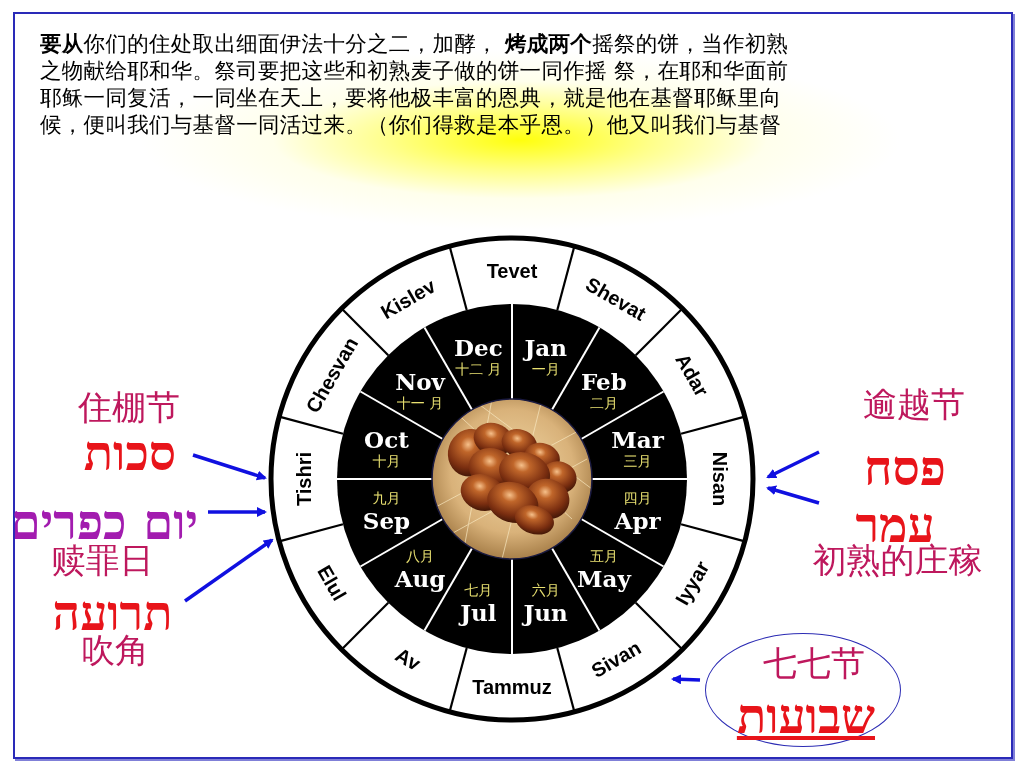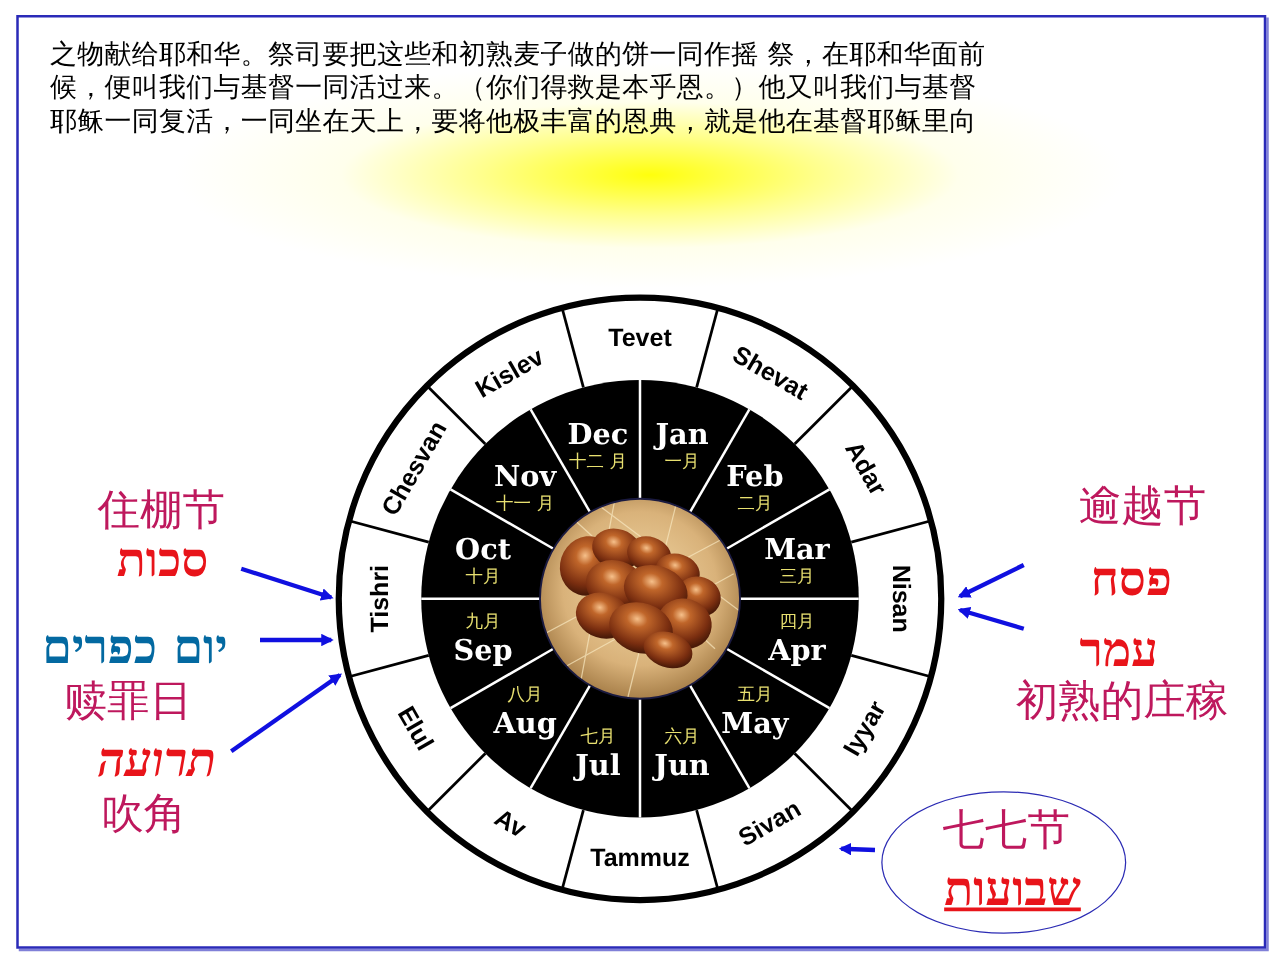--- a/index.html
+++ b/index.html
@@ -31,6 +31,7 @@
 <div class="glow"></div>
 
 <div class="verse">
+  <span class="line"><b>要从</b><span>你们的住处取出细面伊法十分之二，加酵，</span> <b>烤成两个</b><span>摇祭的饼，当作初熟</span></span>
   <span class="line">之物献给耶和华。祭司要把这些和初熟麦子做的饼一同作摇 祭，在耶和华面前</span>
   <span class="line">候，便叫我们与基督一同活过来。（你们得救是本乎恩。）他又叫我们与基督</span>
   <span class="line">耶稣一同复活，一同坐在天上，要将他极丰富的恩典，就是他在基督耶稣里向</span>

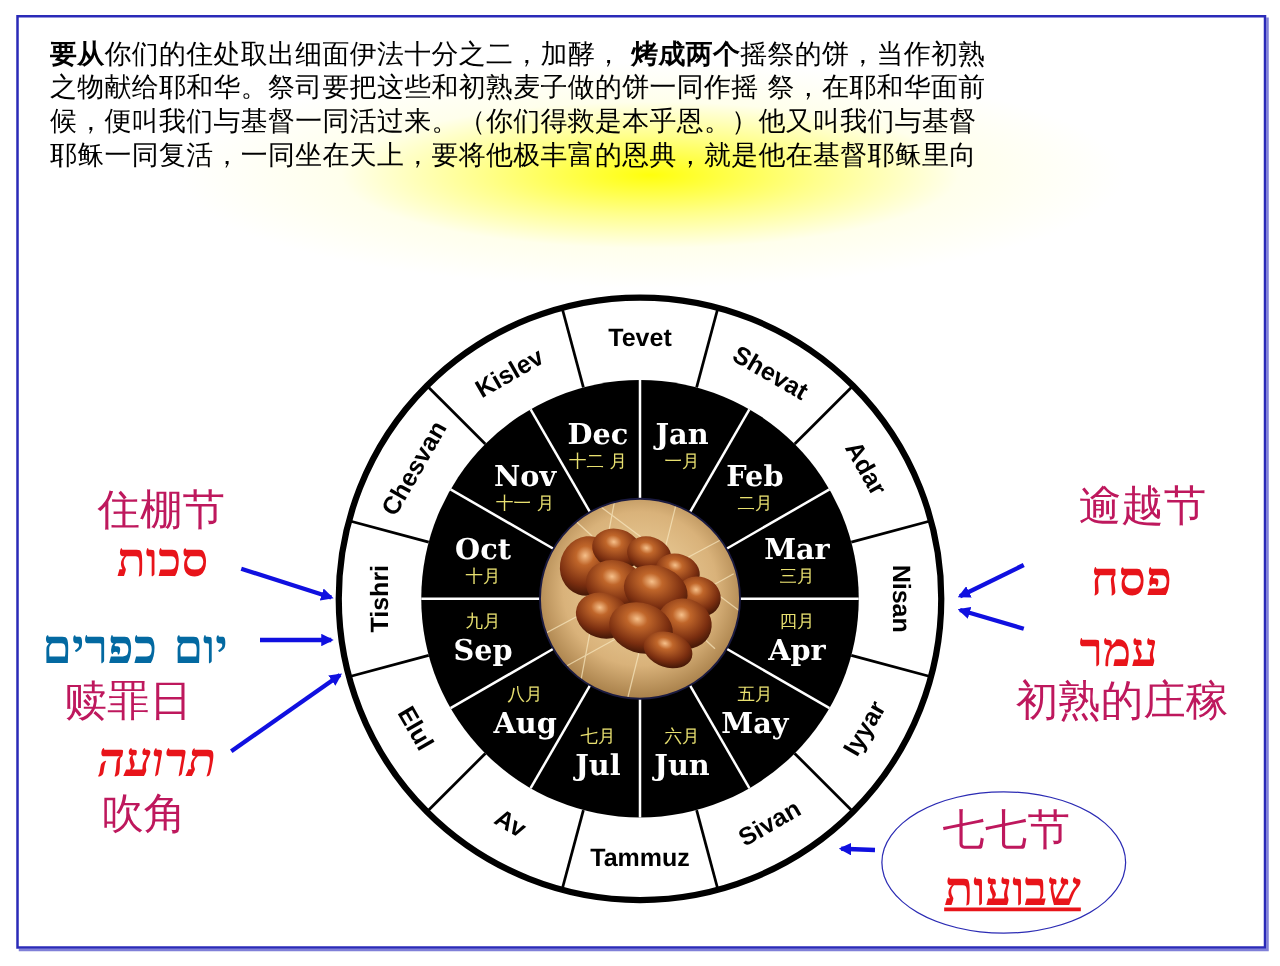--- a/index.html
+++ b/index.html
@@ -33,8 +33,8 @@
 <div class="verse">
   <span class="line"><b>要从</b><span>你们的住处取出细面伊法十分之二，加酵，</span> <b>烤成两个</b><span>摇祭的饼，当作初熟</span></span>
   <span class="line">之物献给耶和华。祭司要把这些和初熟麦子做的饼一同作摇 祭，在耶和华面前</span>
+  <span class="line">耶稣一同复活，一同坐在天上，要将他极丰富的恩典，就是他在基督耶稣里向</span>
   <span class="line">候，便叫我们与基督一同活过来。（你们得救是本乎恩。）他又叫我们与基督</span>
-  <span class="line">耶稣一同复活，一同坐在天上，要将他极丰富的恩典，就是他在基督耶稣里向</span>
 </div>
 
 <svg class="wheel" viewBox="-246 -246 492 492" xmlns="http://www.w3.org/2000/svg">

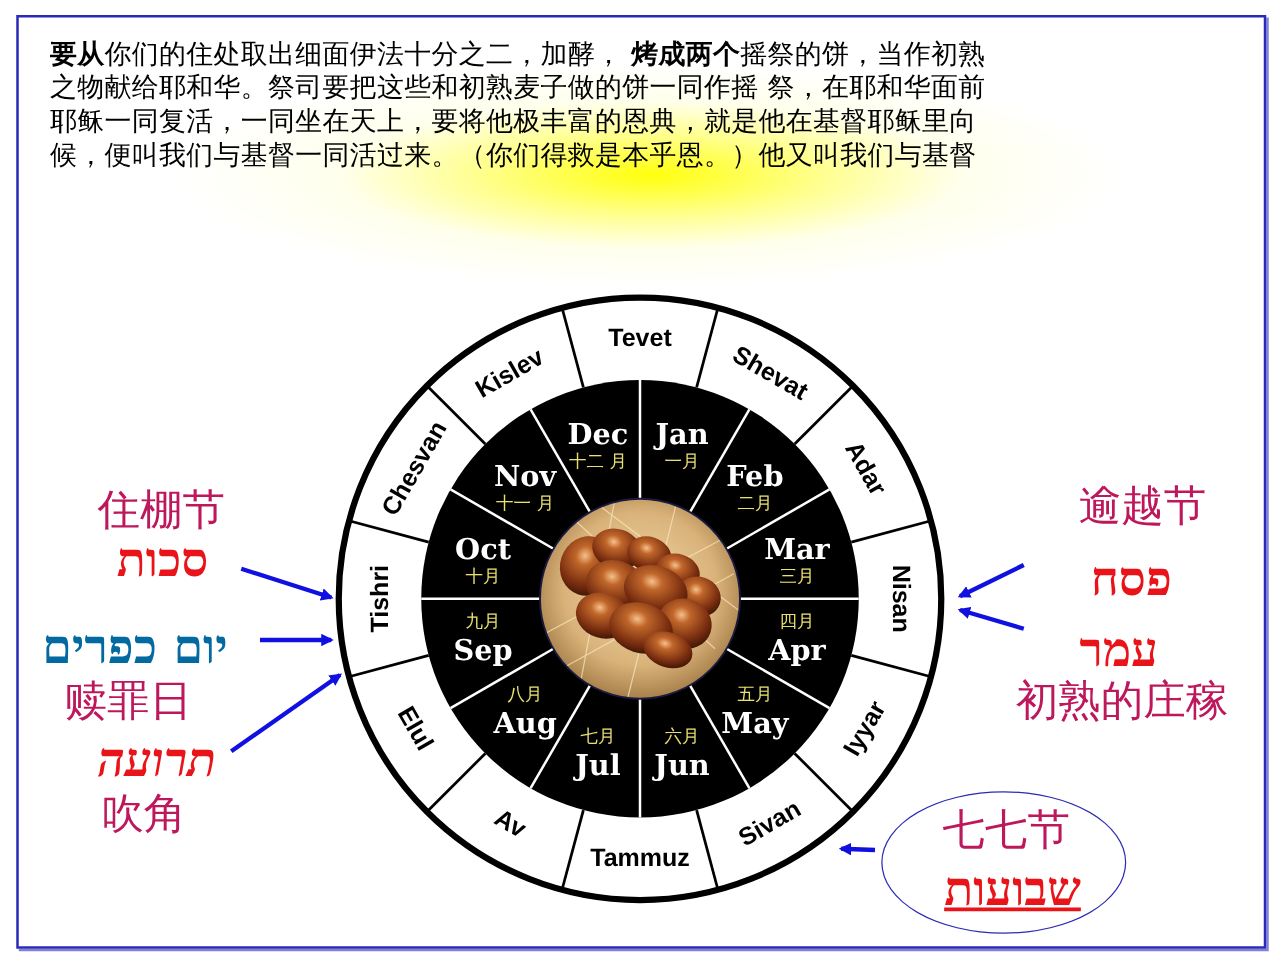--- a/index.html
+++ b/index.html
@@ -18,7 +18,7 @@
   .wheel { position: absolute; left: 266px; top: 233px; width: 492px; height: 492px; }
   .lbl { position: absolute; text-align: center; white-space: nowrap; }
   .cn { font-size: 34px; color: #be185d; font-family: "DejaVu Serif", "Liberation Serif", serif; }
-  .he { font-size: 38px; font-weight: bold; color: #e8141a; font-family: "DejaVu Serif", "Liberation Serif", serif; direction: rtl; }
+  .he { font-size: 48px; font-weight: bold; color: #e8141a; font-family: "DejaVu Serif", "Liberation Serif", serif; direction: rtl; }
   .he.orange { color: #0369a1; }
   .arrow { position: absolute; }
   .bubble { position: absolute; left: 705px; top: 633px; width: 196px; height: 114px;

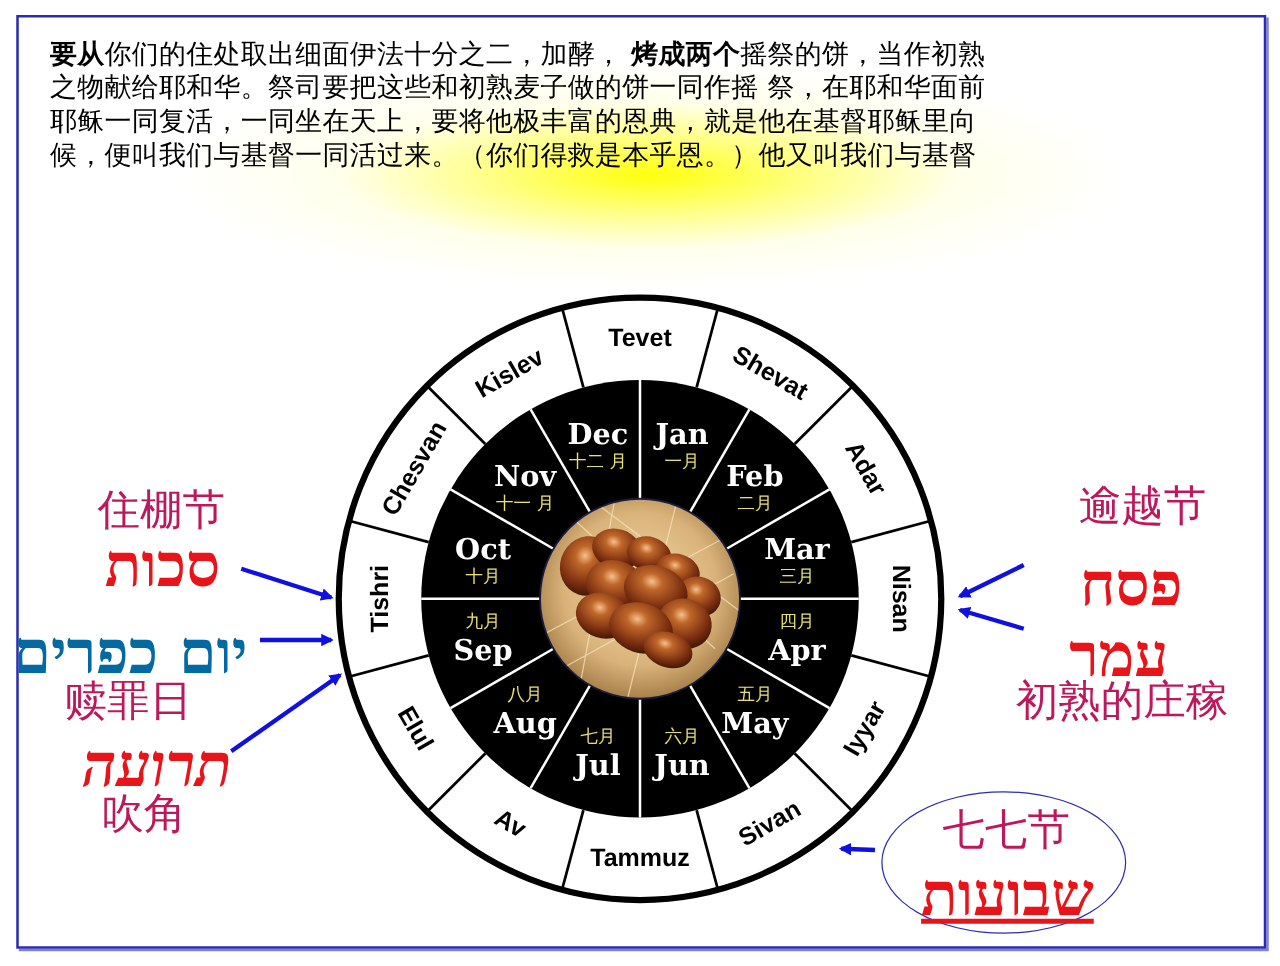--- a/index.html
+++ b/index.html
@@ -19,7 +19,7 @@
   .lbl { position: absolute; text-align: center; white-space: nowrap; }
   .cn { font-size: 34px; color: #be185d; font-family: "DejaVu Serif", "Liberation Serif", serif; }
   .he { font-size: 48px; font-weight: bold; color: #e8141a; font-family: "DejaVu Serif", "Liberation Serif", serif; direction: rtl; }
-  .he.orange { color: #0369a1; }
+  .he.orange { color: #a21caf; }
   .arrow { position: absolute; }
   .bubble { position: absolute; left: 705px; top: 633px; width: 196px; height: 114px;
             border: 1.5px solid #2c2cb4; border-radius: 50%; box-sizing: border-box; }

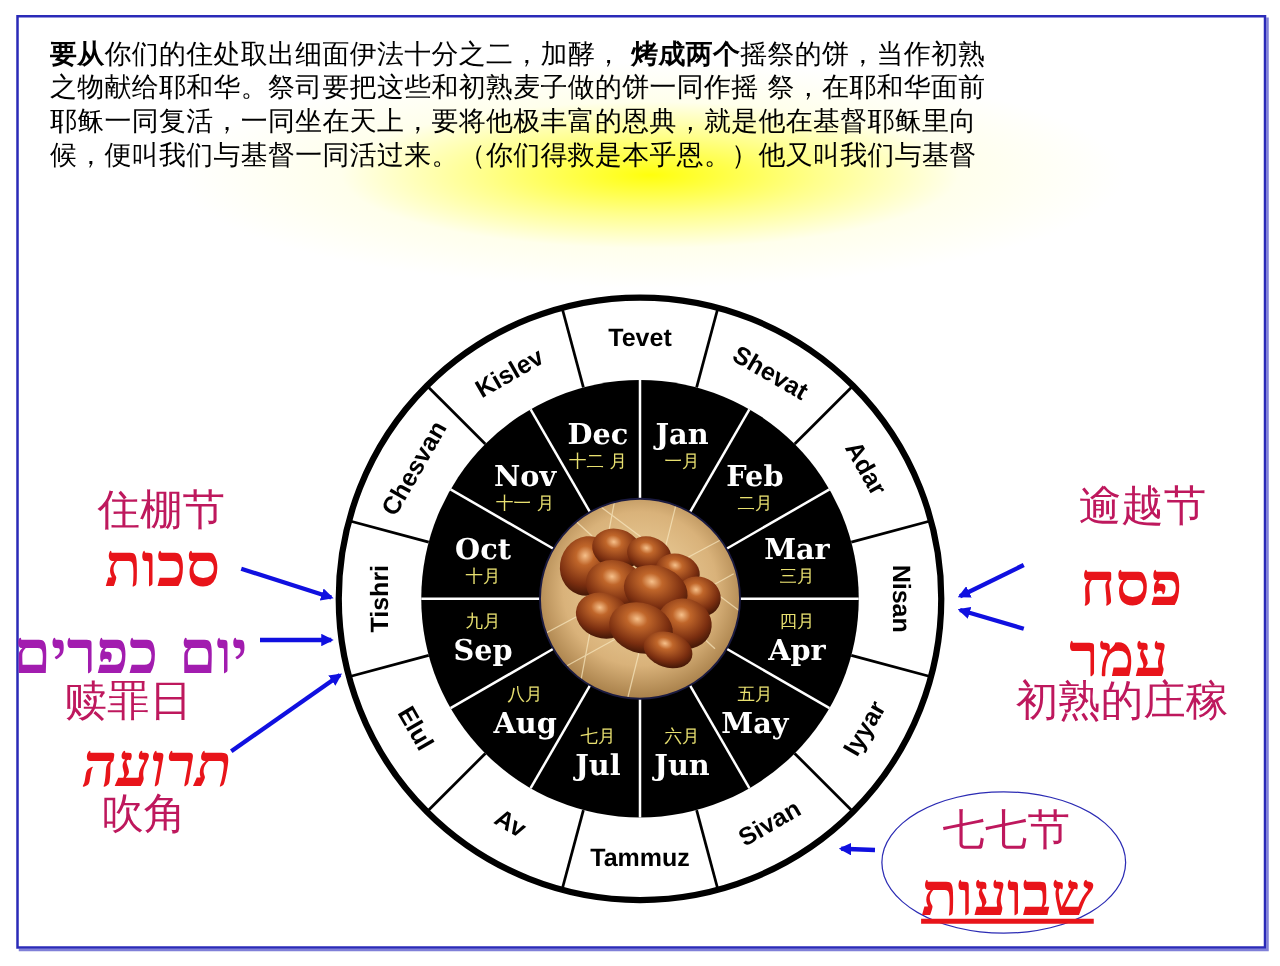--- a/index.html
+++ b/index.html
@@ -158,7 +158,7 @@
 <div class="lbl he" style="left:70px; top:425px; width:120px;">סכות</div>
 <div class="lbl he orange" style="left:18px; top:494px; width:180px;">יום כפרים</div>
 <div class="lbl cn" style="left:40px; top:538px; width:125px;">赎罪日</div>
-<div class="lbl he" style="left:63px; top:585px; width:125px;font-style:italic;">תרועה</div>
+<div class="lbl he" style="left:50px; top:585px; width:125px;">תרועה</div>
 <div class="lbl cn" style="left:60px; top:628px; width:110px;">吹角</div>
 
 <div class="lbl cn" style="left:835px; top:382px; width:130px;text-align:right;">逾越节</div>

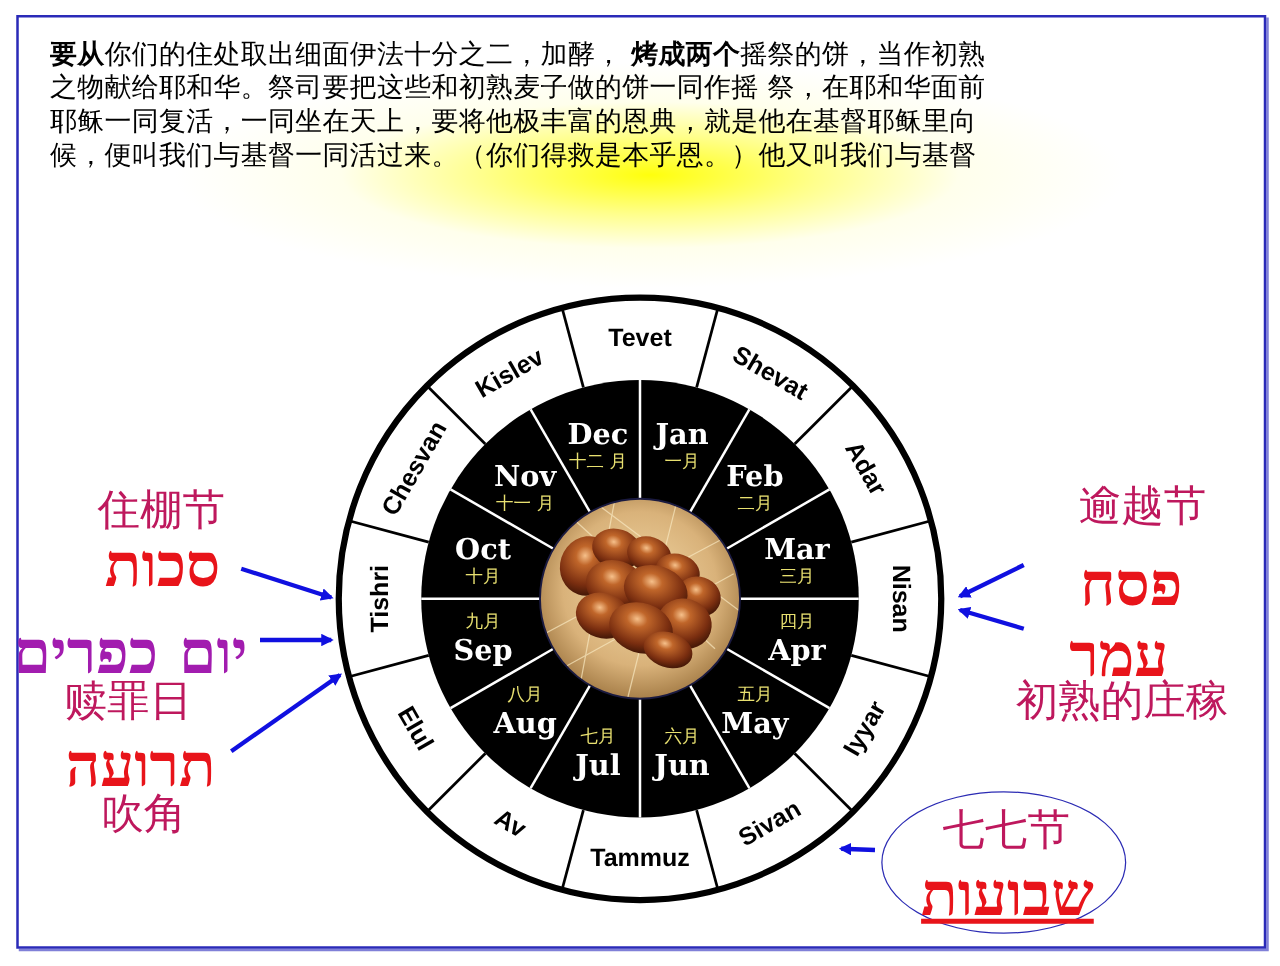--- a/index.html
+++ b/index.html
@@ -167,7 +167,7 @@
 <div class="lbl cn" style="left:795px; top:538px; width:205px;">初熟的庄稼</div>
 
 <div class="bubble"></div>
-<div class="lbl cn" style="left:745px; top:641px; width:120px;">七七节</div>
+<div class="lbl cn" style="left:745px; top:641px; width:120px;text-align:right;">七七节</div>
 <div class="lbl he" style="left:745px; top:688px; width:130px;text-decoration:underline;">שבועות</div>
 
 <svg class="arrow" style="left:0; top:0;" width="1024" height="773" viewBox="0 0 1024 773">

